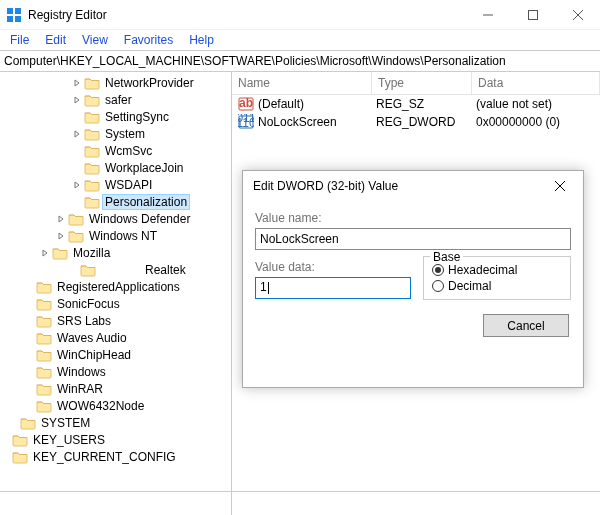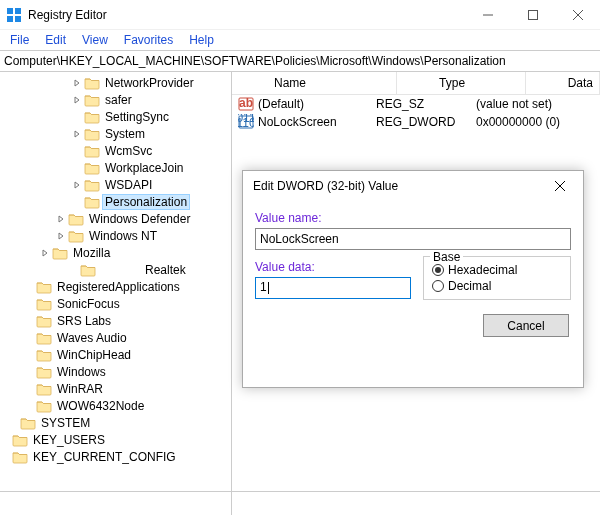--- a/index.html
+++ b/index.html
@@ -31,7 +31,7 @@
   .folder svg { display: block; }
 
   .list-header { height: 23px; display: flex; border-bottom: 1px solid #e5e5e5; }
-  .list-header .col { border-right: 1px solid #e5e5e5; padding: 4px 6px; color: #000000; margin-left: 36px; }
+  .list-header .col { border-right: 1px solid #e5e5e5; padding: 4px 6px; color: #737373; }
   .col.name { width: 140px; }
   .col.type { width: 100px; }
   .col.data { flex: 1; }

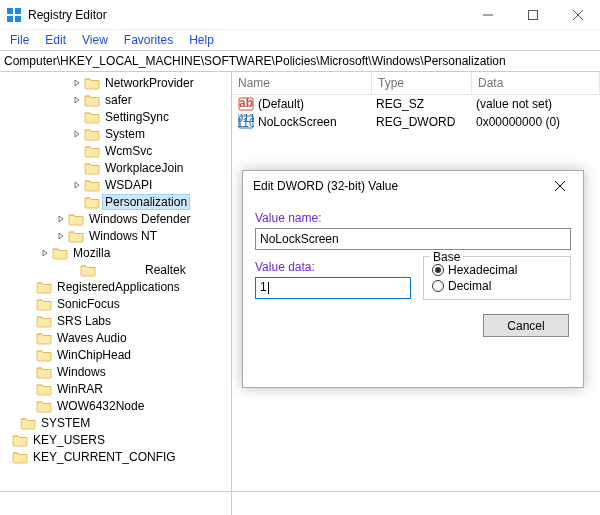--- a/index.html
+++ b/index.html
@@ -52,7 +52,7 @@
   .dlg-title .t { flex: 1; }
   .dlg-close { width: 30px; text-align: center; font-size: 14px; }
   .dlg-body { padding: 6px 12px 10px 12px; }
-  .dlg-label { margin: 4px 0 3px 0; color: #6d28d9; }
+  .dlg-label { margin: 4px 0 3px 0; color: #737373; }
   .dlg-input { width: 100%; height: 22px; border: 1px solid #888; padding: 2px 4px; font-size: 12px; background: #fff; }
   .dlg-input.readonly { }
   .dlg-row2 { display: flex; gap: 12px; margin-top: 6px; }

